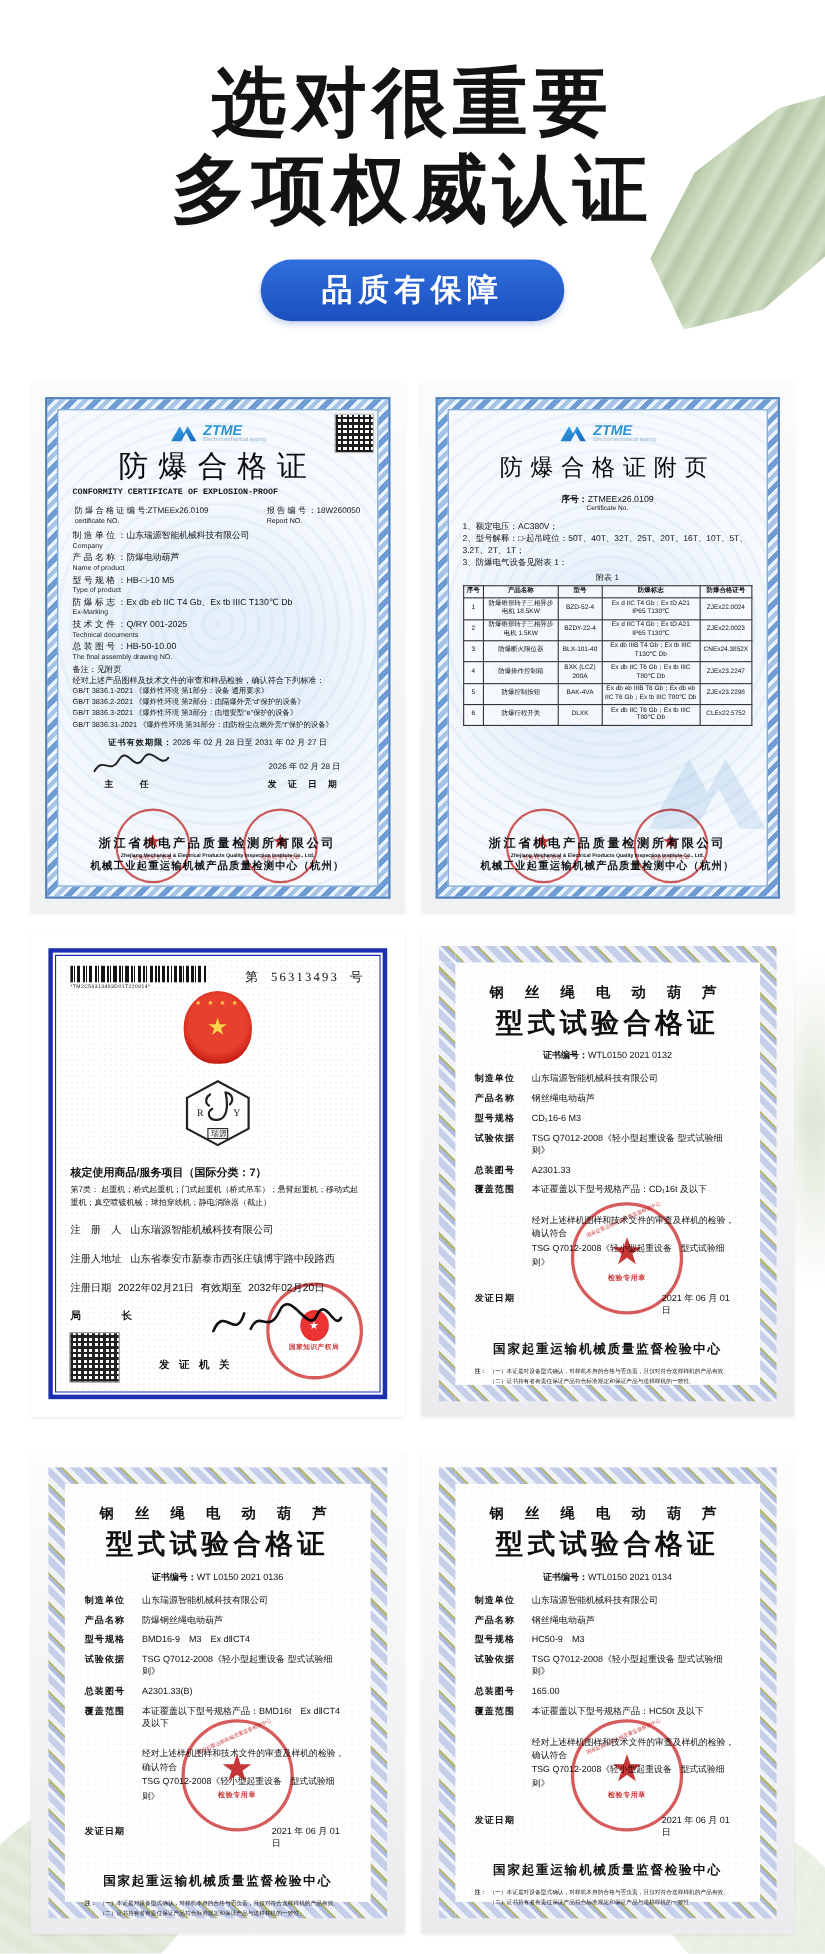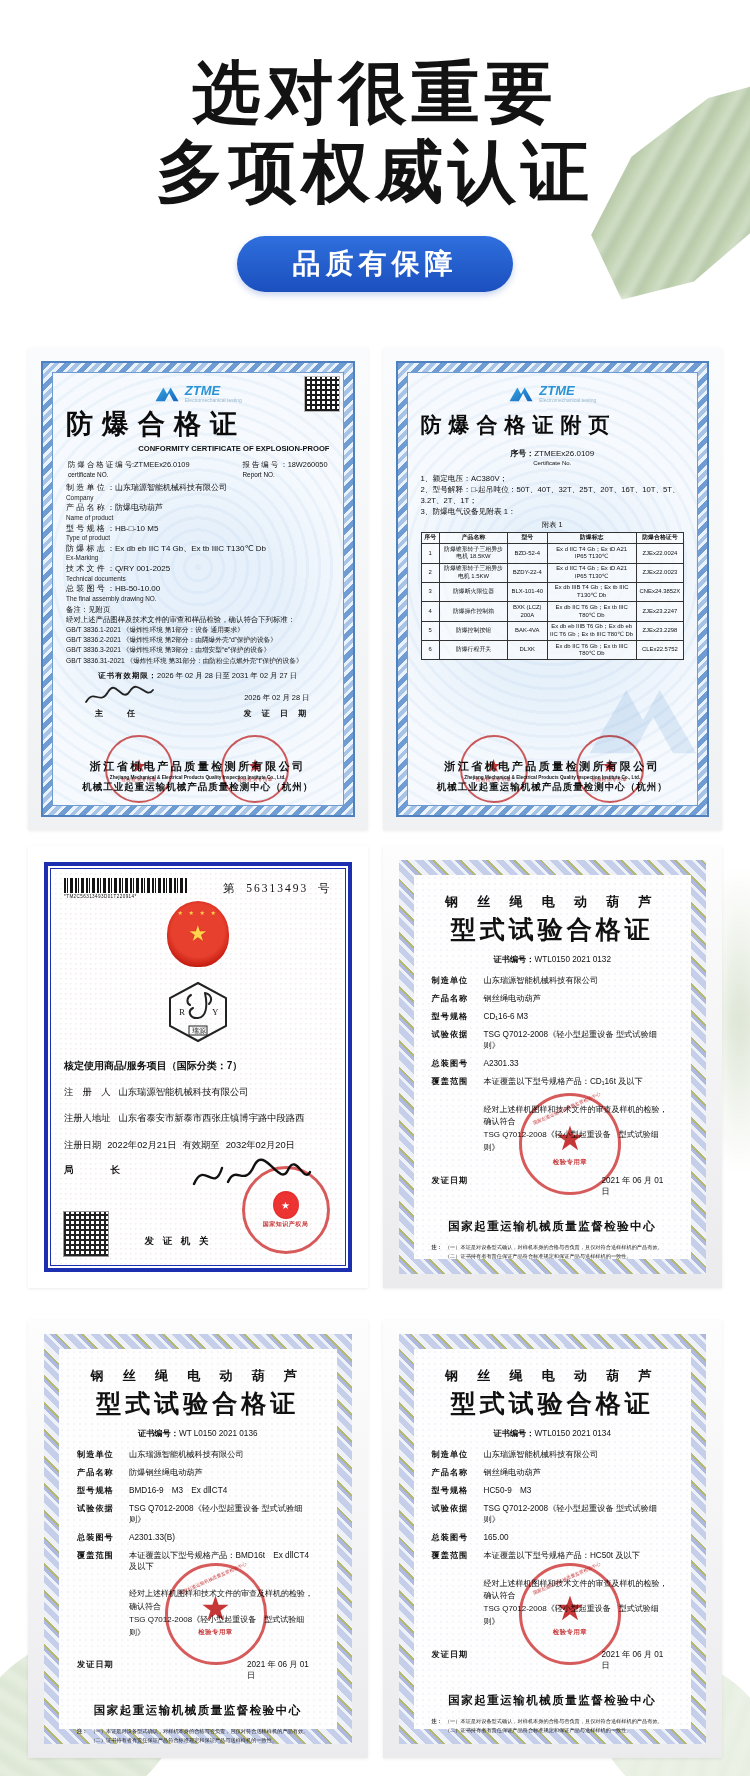--- a/index.html
+++ b/index.html
@@ -50,8 +50,8 @@
   .qr{position:absolute;top:4px;right:4px;width:34px;height:34px;background:#fff;outline:1px solid #bbb;
     background-image:repeating-linear-gradient(0deg,#1c1c1c 0 2px,transparent 2px 5px),
                      repeating-linear-gradient(90deg,#1c1c1c 0 2px,#fff 2px 5px)}
-  .ex-title{font-family:"Liberation Serif","DejaVu Serif",serif;font-size:27px;font-weight:700;letter-spacing:9px;
-            color:#0c0c0c;margin-top:3px;white-space:nowrap}
+  .ex-title{font-family:"Liberation Serif","DejaVu Serif",serif;font-size:27px;font-weight:400;letter-spacing:9px;
+            text-align:center;color:#0c0c0c;margin-top:3px;white-space:nowrap}
   .ex-title.annex{font-size:21px;letter-spacing:7px;margin-top:8px}
   .ex-title-en{font-family:Liberation Sans, sans-serif;font-size:7.6px;font-weight:700;text-align:right;margin-top:2px}
   .ex-meta{display:flex;justify-content:space-between;font-size:7.4px;margin-top:7px;padding:0 2px}

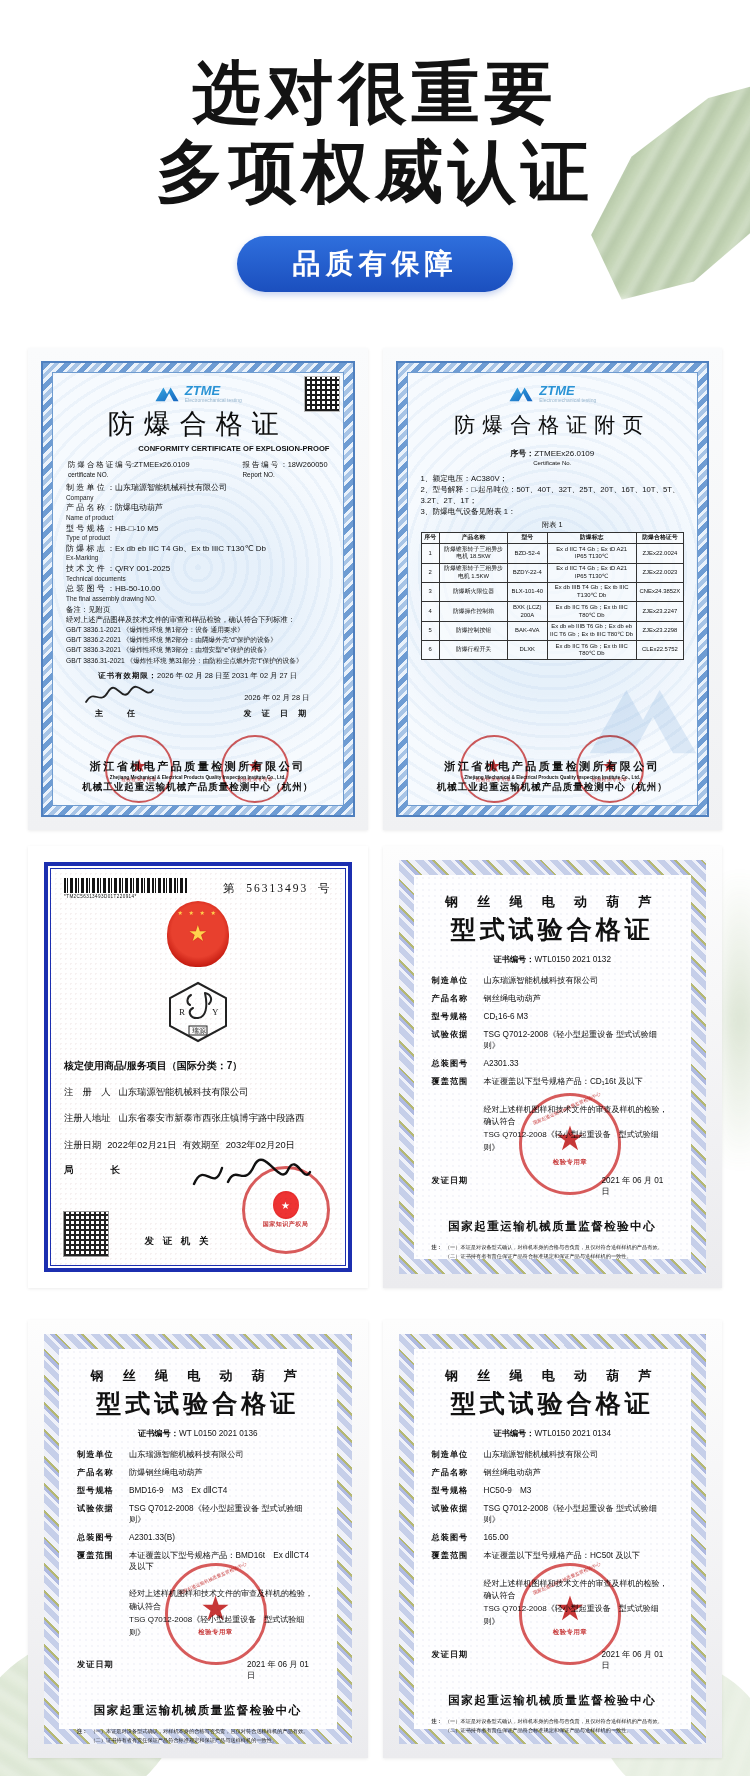--- a/index.html
+++ b/index.html
@@ -53,7 +53,7 @@
   .ex-title{font-family:"Liberation Serif","DejaVu Serif",serif;font-size:27px;font-weight:400;letter-spacing:9px;
             text-align:center;color:#0c0c0c;margin-top:3px;white-space:nowrap}
   .ex-title.annex{font-size:21px;letter-spacing:7px;margin-top:8px}
-  .ex-title-en{font-family:Liberation Sans, sans-serif;font-size:7.6px;font-weight:700;text-align:right;margin-top:2px}
+  .ex-title-en{font-family:Liberation Mono, monospace;font-size:7.6px;font-weight:700;text-align:left;margin-top:2px}
   .ex-meta{display:flex;justify-content:space-between;font-size:7.4px;margin-top:7px;padding:0 2px}
   .ex-meta .en{font-size:6.4px;margin-top:1px}
   .ex-fields{margin-top:5px;font-size:8px;line-height:1.2}

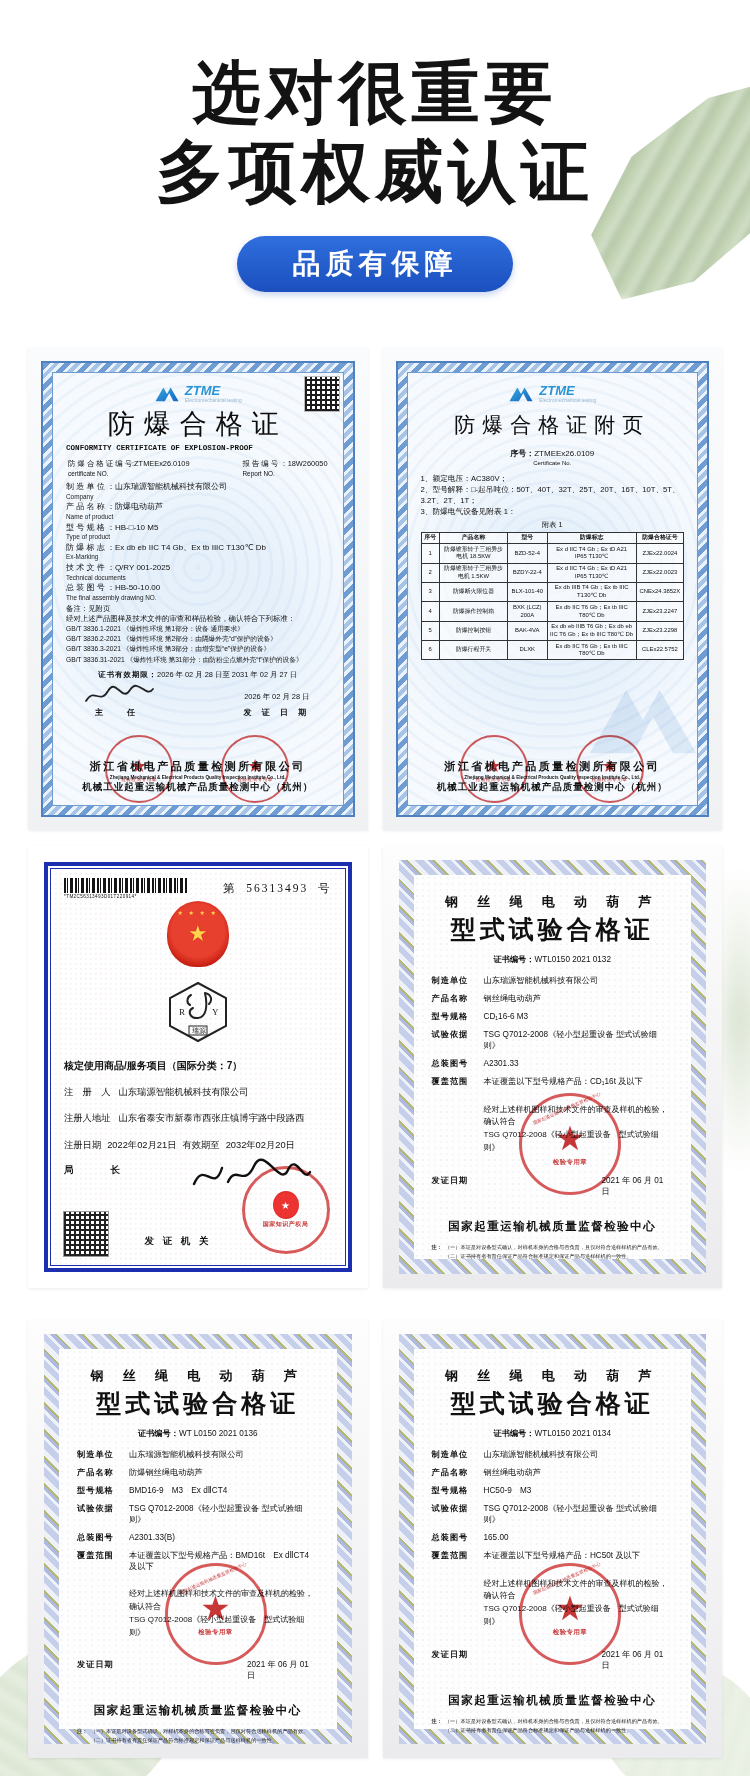--- a/index.html
+++ b/index.html
@@ -367,6 +367,7 @@
           <text x="27" y="52" font-size="7" fill="#222">瑞源</text>
         </svg>
         <div class="tm-approved-title">核定使用商品/服务项目（国际分类：7）</div>
+        <div class="tm-approved-text">第7类： 起重机；桥式起重机；门式起重机（桥式吊车）；悬臂起重机；移动式起重机；真空喷镀机械；球拍穿线机；静电消除器（截止）</div>
         <div class="tm-row">
           <span class="tm-label">注　册　人</span>
             <span>山东瑞源智能机械科技有限公司</span>

